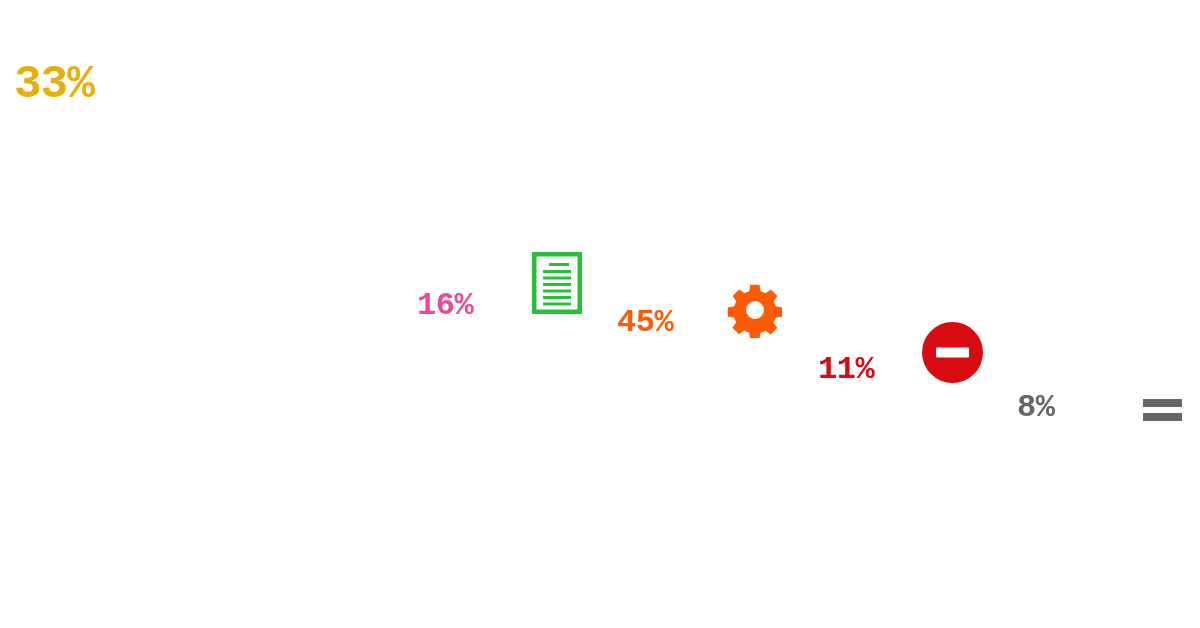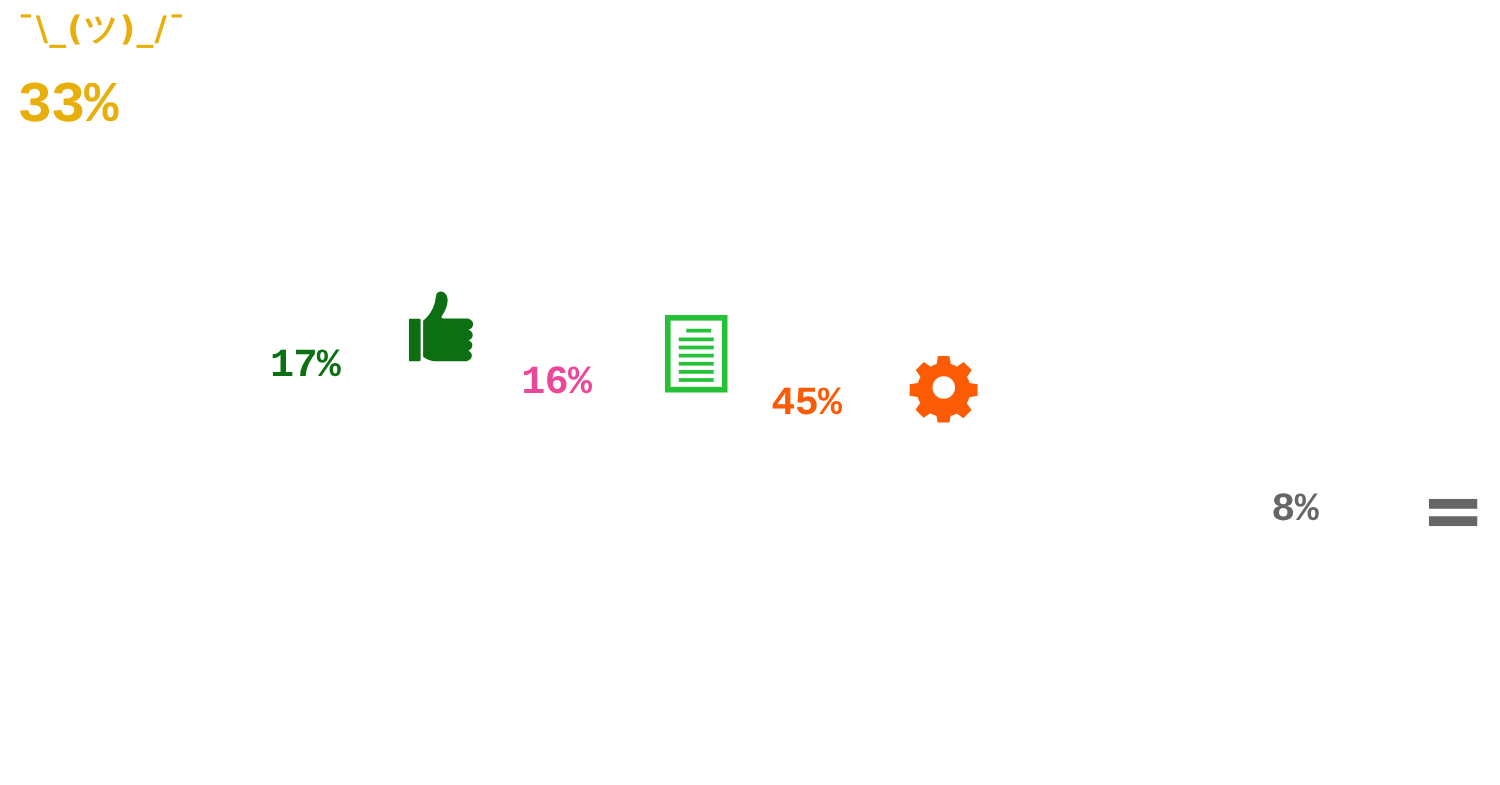--- a/index.html
+++ b/index.html
@@ -72,7 +72,6 @@
 
 <div id="stage">
 
-  <div class="shrug" style="color:#E8AF0B;">¯\_(ツ)_/¯</div>
 
   <div class="col" style="left:14px; width:167px;">
     <div class="pct big" style="top:62px; color:#E8AF0B;">33%</div>

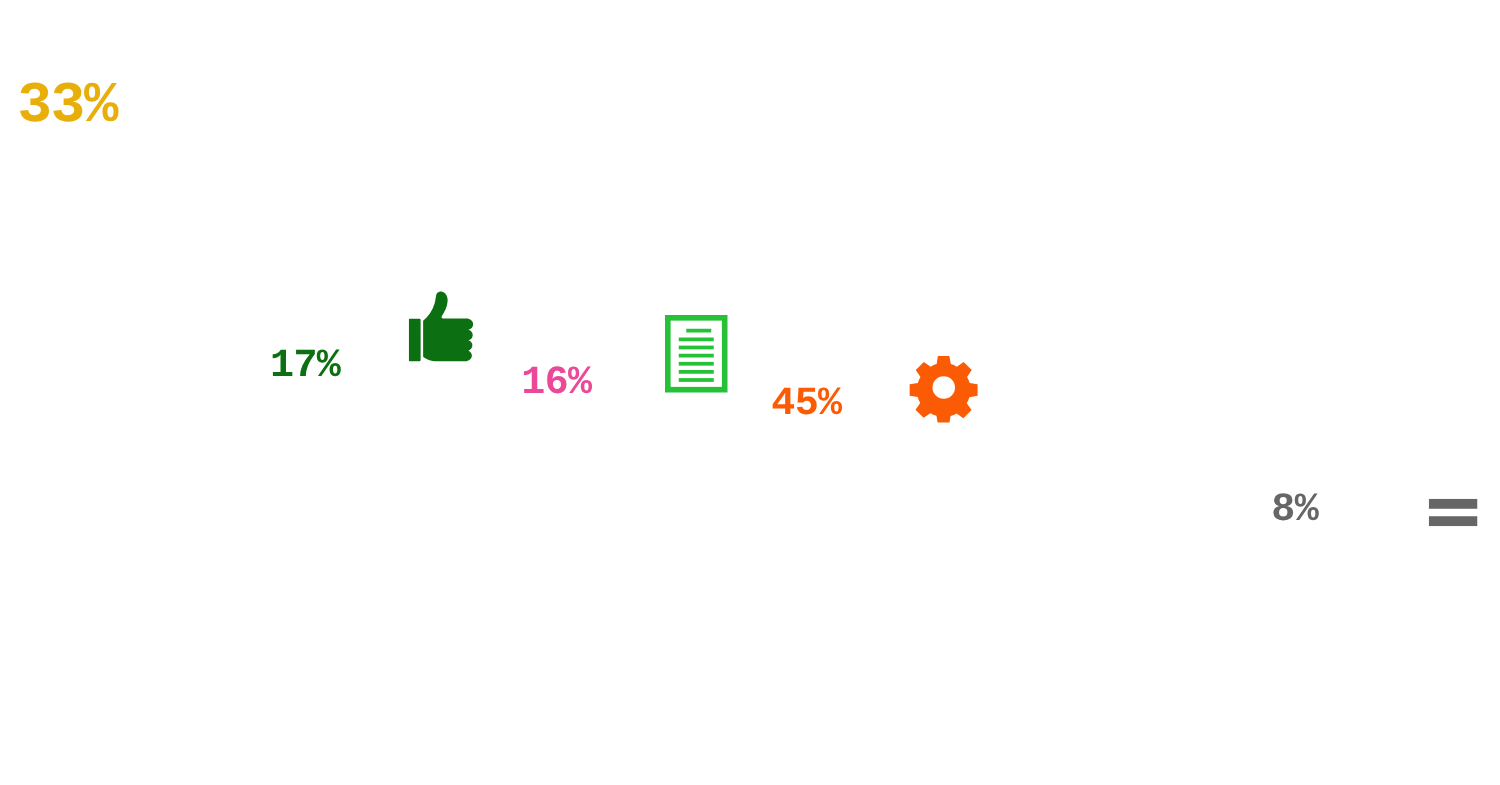--- a/index.html
+++ b/index.html
@@ -102,33 +102,6 @@
     </div>
   </div>
 
-  <div class="col" style="left:216px; width:165px;">
-    <div class="pct" style="top:277px; color:#0C7013;">17%</div>
-
-    <span class="icon" style="left:111px; top:232px; width:56px; height:66px;">
-      <svg width="56" height="66" viewBox="0 0 56 66" xmlns="http://www.w3.org/2000/svg">
-        <path fill="#0C7013" d="M22.5 2.5c4.2-3.5 9 0.5 8.6 6.2-0.3 4.6-2.2 8.4-4.6 12.1-0.6 0.9-0.1 1.9 1 1.9h18.6c3.1 0 5.4 2 5.4 4.6 0 2.3-1.6 4-3.8 4.4 2.1 0.5 3.5 2.1 3.5 4.2 0 2.1-1.4 3.7-3.4 4.3 1.9 0.6 3.1 2.1 3.1 4.1 0 2-1.3 3.6-3.2 4.2 1.7 0.7 2.8 2.1 2.8 3.9 0 2.6-2.3 4.6-5.4 4.6H22.8c-5.5 0-8.6-1.6-11.3-3.6V24.6c4.3-3.4 7.4-7.9 9.1-13.6 0.8-2.6 1-6.8 1.9-8.5z"></path>
-        <rect fill="#0C7013" x="0" y="23" width="9.5" height="34" rx="1"></rect>
-      </svg>
-    </span>
-
-    <div class="bar" style="top:310px; height:217px;">
-      <div class="seg thin" style="background:#0C7013;"></div>
-      <div class="seg" style="background:#0C7013;"></div>
-      <div class="seg" style="background:#0C7013;"></div>
-      <div class="seg" style="background:#0C7013;"></div>
-      <div class="seg" style="background:#0C7013;"></div>
-      <div class="seg" style="background:#0C7013;"></div>
-      <div class="seg" style="background:#0C7013;"></div>
-      <div class="seg" style="background:#0C7013;"></div>
-    </div>
-
-    <div class="base" style="top:537px; height:71px;">
-      <div class="seg" style="background:#CEDFCE;"></div>
-      <div class="seg" style="background:#CEDFCE;"></div>
-      <div class="seg" style="background:#CEDFCE;"></div>
-    </div>
-  </div>
 
   <div class="col" style="left:417px; width:165px;">
     <div class="pct" style="top:290px; color:#ec4899;">16%</div>

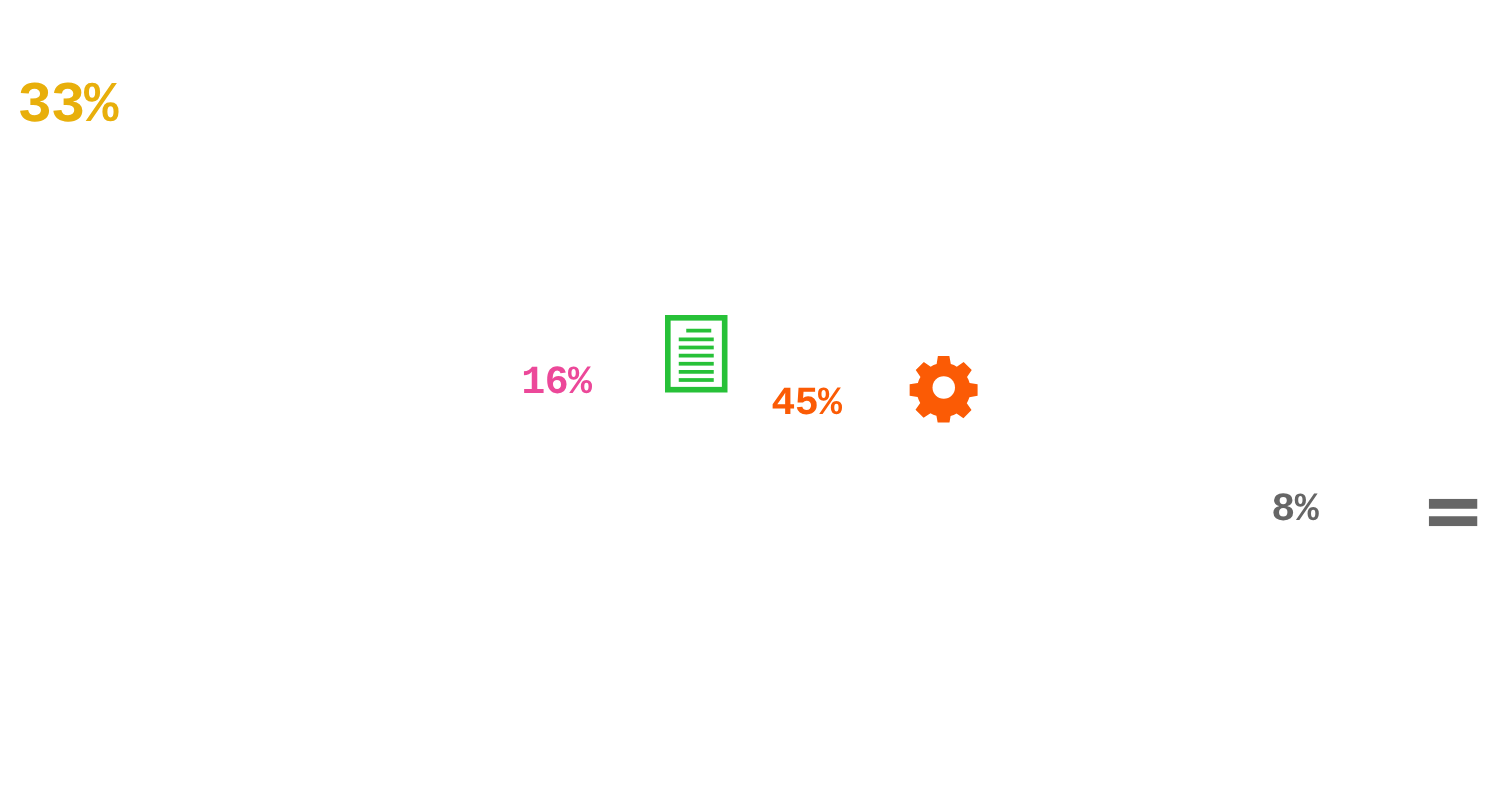--- a/index.html
+++ b/index.html
@@ -164,6 +164,30 @@
     </div>
   </div>
 
+  <div class="col" style="left:818px; width:165px;">
+    <div class="pct" style="top:354px; color:#D70B10;">11%</div>
+
+    <span class="icon" style="left:104px; top:322px; width:61px; height:61px;">
+      <svg width="61" height="61" viewBox="0 0 61 61" xmlns="http://www.w3.org/2000/svg">
+        <circle cx="30.5" cy="30.5" r="30.5" fill="#D70B10"></circle>
+        <rect x="14" y="25.5" width="33" height="10" rx="1" fill="#ffffff"></rect>
+      </svg>
+    </span>
+
+    <div class="bar" style="top:392px; height:135px;">
+      <div class="seg thin" style="background:#D70B10;"></div>
+      <div class="seg" style="background:#D70B10;"></div>
+      <div class="seg" style="background:#D70B10;"></div>
+      <div class="seg" style="background:#D70B10;"></div>
+      <div class="seg" style="background:#D70B10;"></div>
+    </div>
+
+    <div class="base" style="top:537px; height:71px;">
+      <div class="seg" style="background:#F7CED0;"></div>
+      <div class="seg" style="background:#F7CED0;"></div>
+      <div class="seg" style="background:#F7CED0;"></div>
+    </div>
+  </div>
 
   <div class="col" style="left:1017px; width:165px;">
     <div class="pct" style="top:392px; color:#666666;">8%</div>

